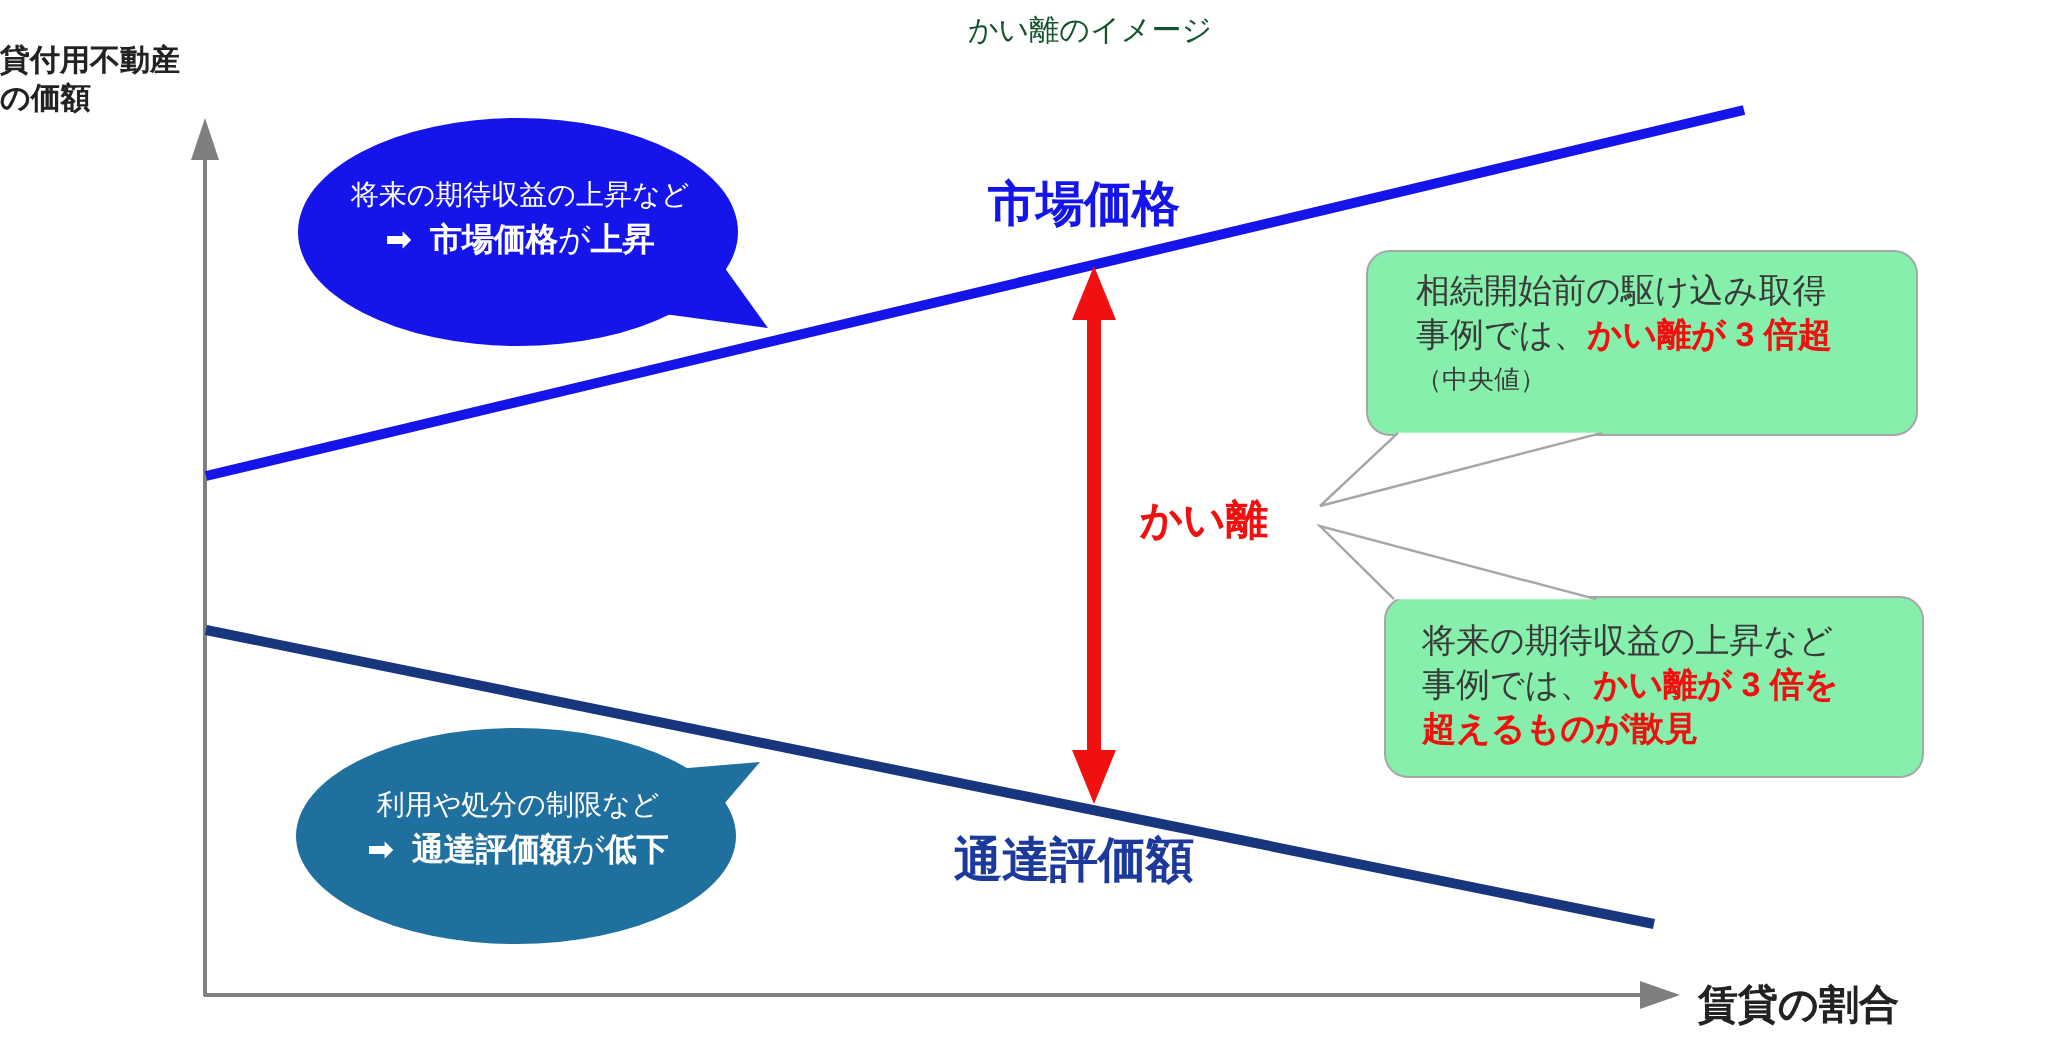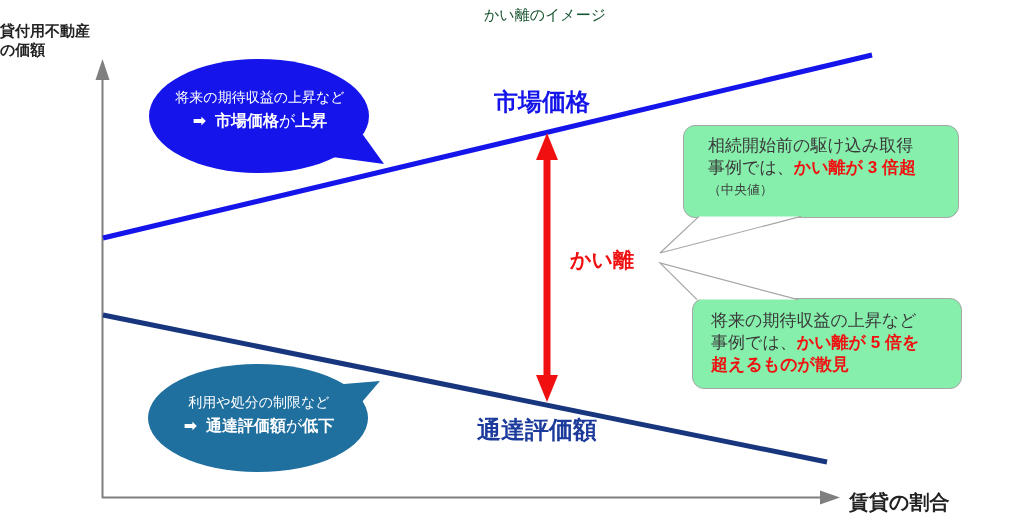--- a/index.html
+++ b/index.html
@@ -102,7 +102,7 @@
   <div class="abs callout callout-bottom z3">
     <div>将来の期待収益の上昇など</div>
     <div>
-      <span>事例では、</span><span class="red">かい離が 5 倍を</span>
+      <span>事例では、</span><span class="red">かい離が 3 倍を</span>
     </div>
     <div class="red">超えるものが散見</div>
   </div>

